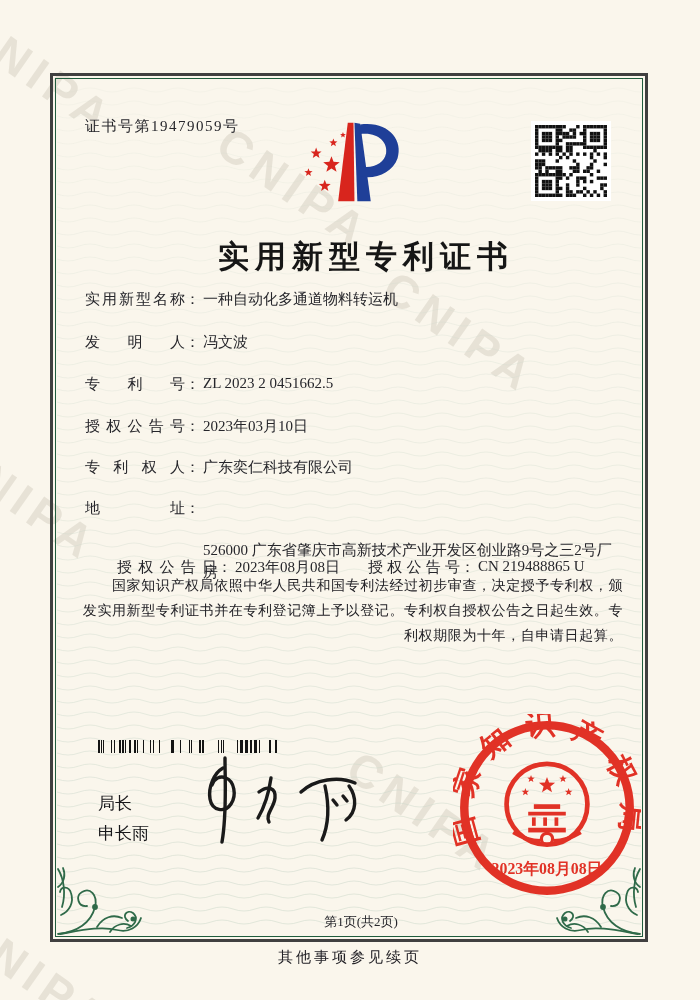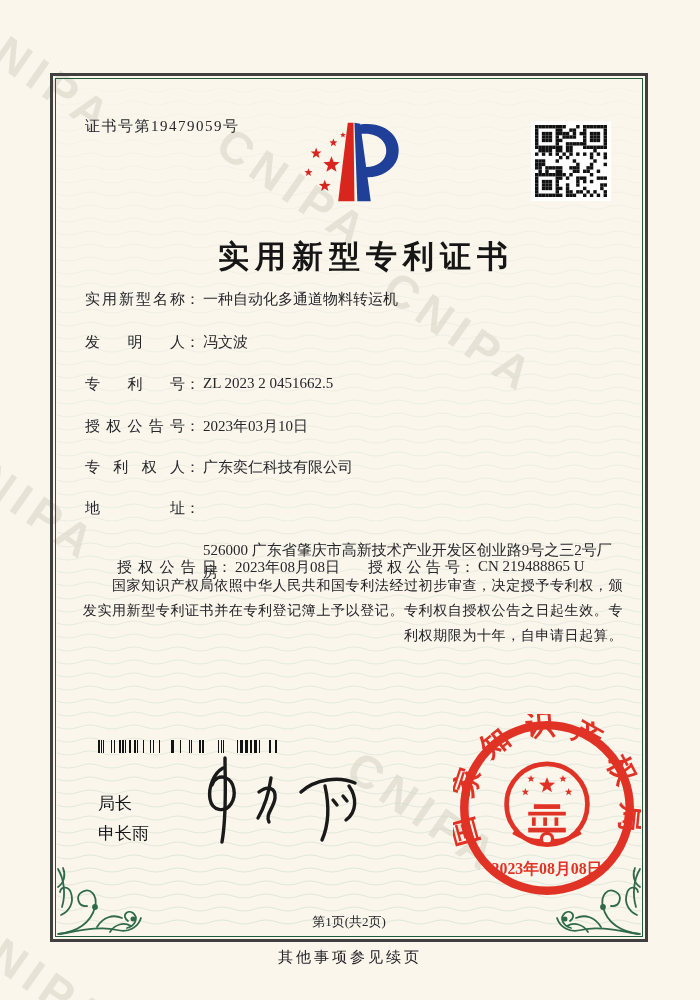--- a/index.html
+++ b/index.html
@@ -47,7 +47,7 @@
   .signer div{line-height:30px;}
   .signature{position:absolute; left:130px; top:676px; width:200px; height:96px; z-index:5;}
   .seal{position:absolute; left:400px; top:638px; width:188px; height:188px; z-index:6; opacity:.93;}
-  .page-num{position:absolute; left:0; top:837px; width:100%; text-align:center; font-size:13px; z-index:4; color:#26262b;}
+  .page-num{position:absolute; left:0; top:837px; width:100%; text-align:center; font-size:13px; z-index:4; color:#26262b;padding-left:12px;}
   .bottom-note{position:absolute; left:0; top:948px; width:100%; text-align:center; font-size:15px; letter-spacing:3px; z-index:2; color:#222126;}
 </style>
 </head>

